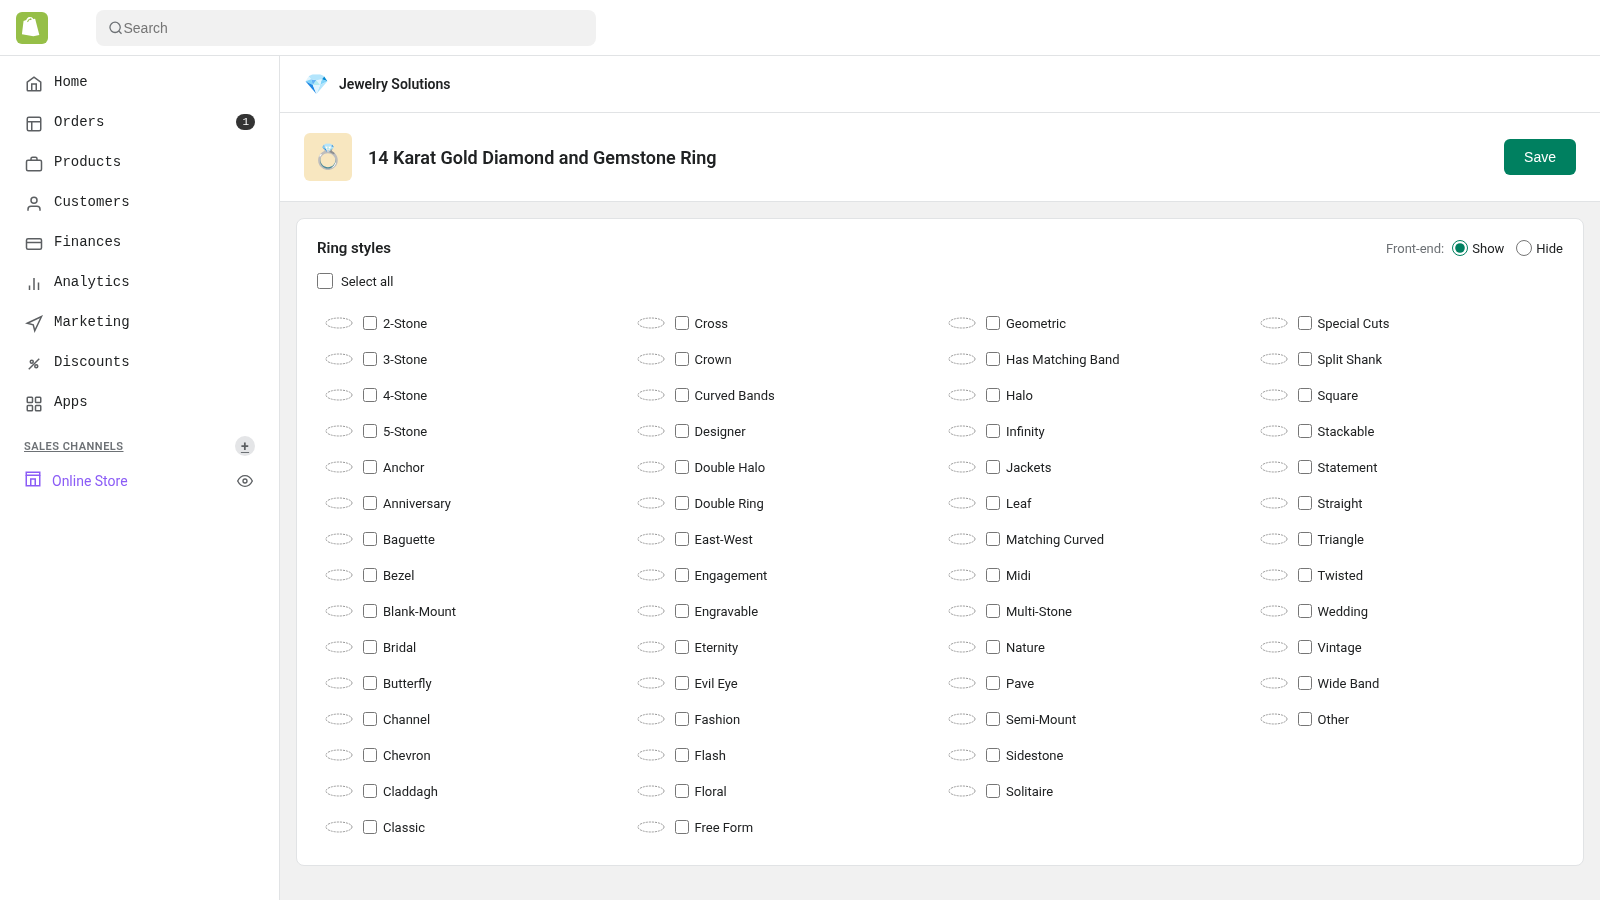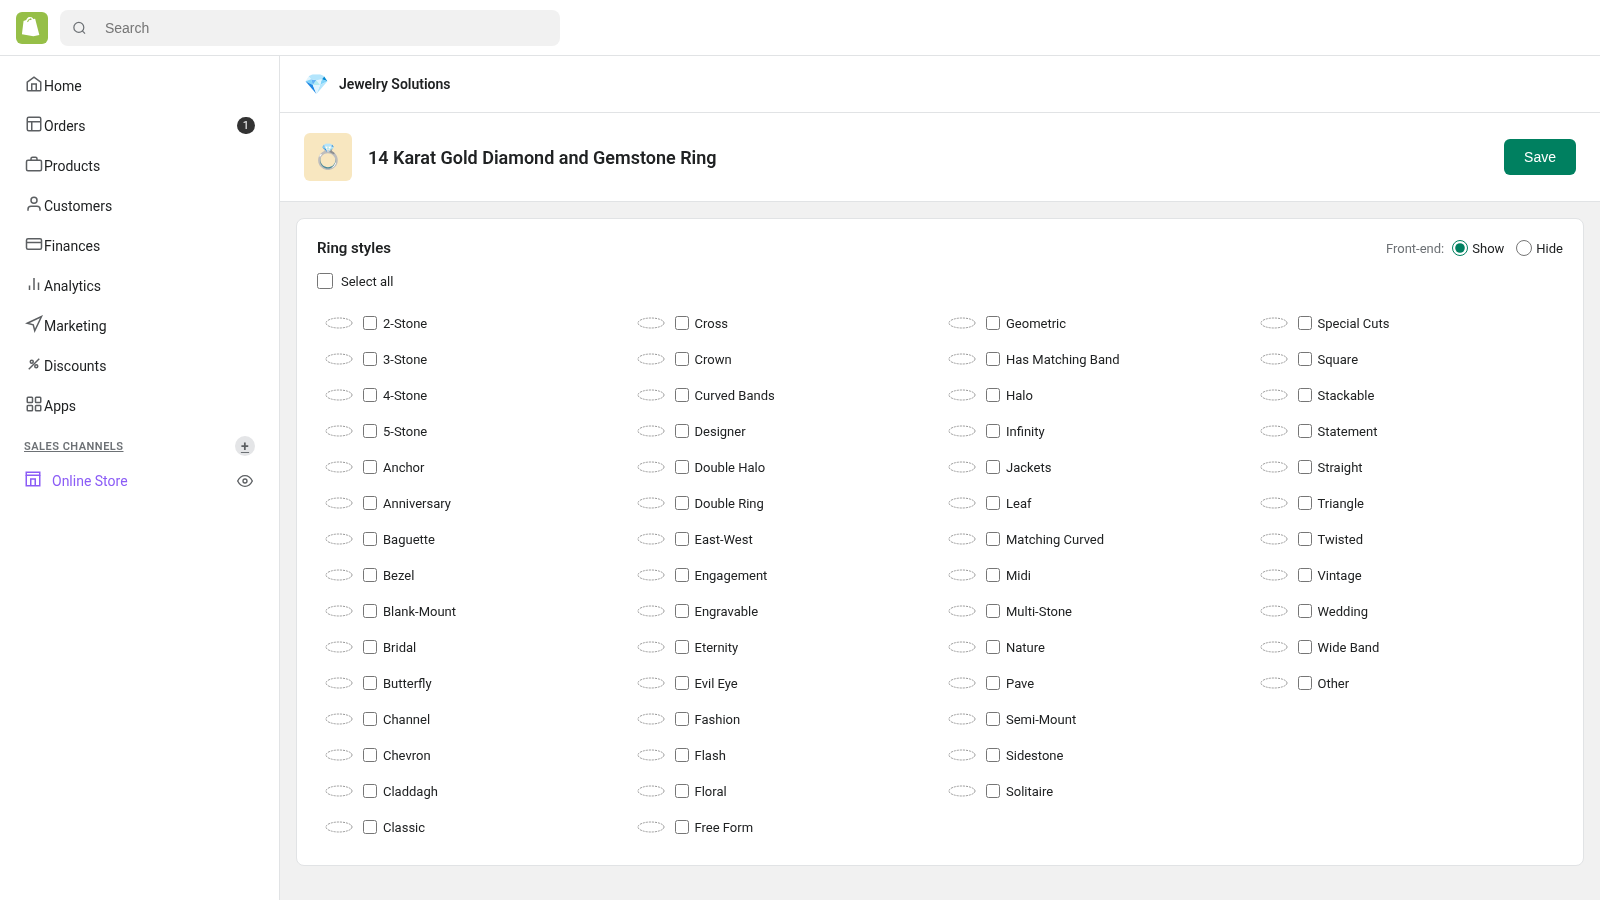--- a/index.html
+++ b/index.html
@@ -8,7 +8,7 @@
     
     .topbar { background: #fff; height: 56px; display: flex; align-items: center; padding: 0 16px; border-bottom: 1px solid #e1e3e5; gap: 12px; flex-shrink: 0; }
     .shopify-logo { width: 32px; height: 32px; background: #96bf48; border-radius: 6px; display: flex; align-items: center; justify-content: center; color: white; font-weight: bold; font-size: 18px; }
-    .search-bar { display: flex; align-items: center; background: #f1f1f1; border-radius: 8px; padding: 0 12px; height: 36px; gap: 18px; width: 500px; }
+    .search-bar { display: flex; align-items: center; background: #f1f1f1; border-radius: 8px; padding: 0 12px; height: 36px; gap: 0; width: 500px; margin-left: 36px; }
     .search-bar input { border: none; background: transparent; outline: none; font-size: 14px; color: #333; width: 100%; }
 
     

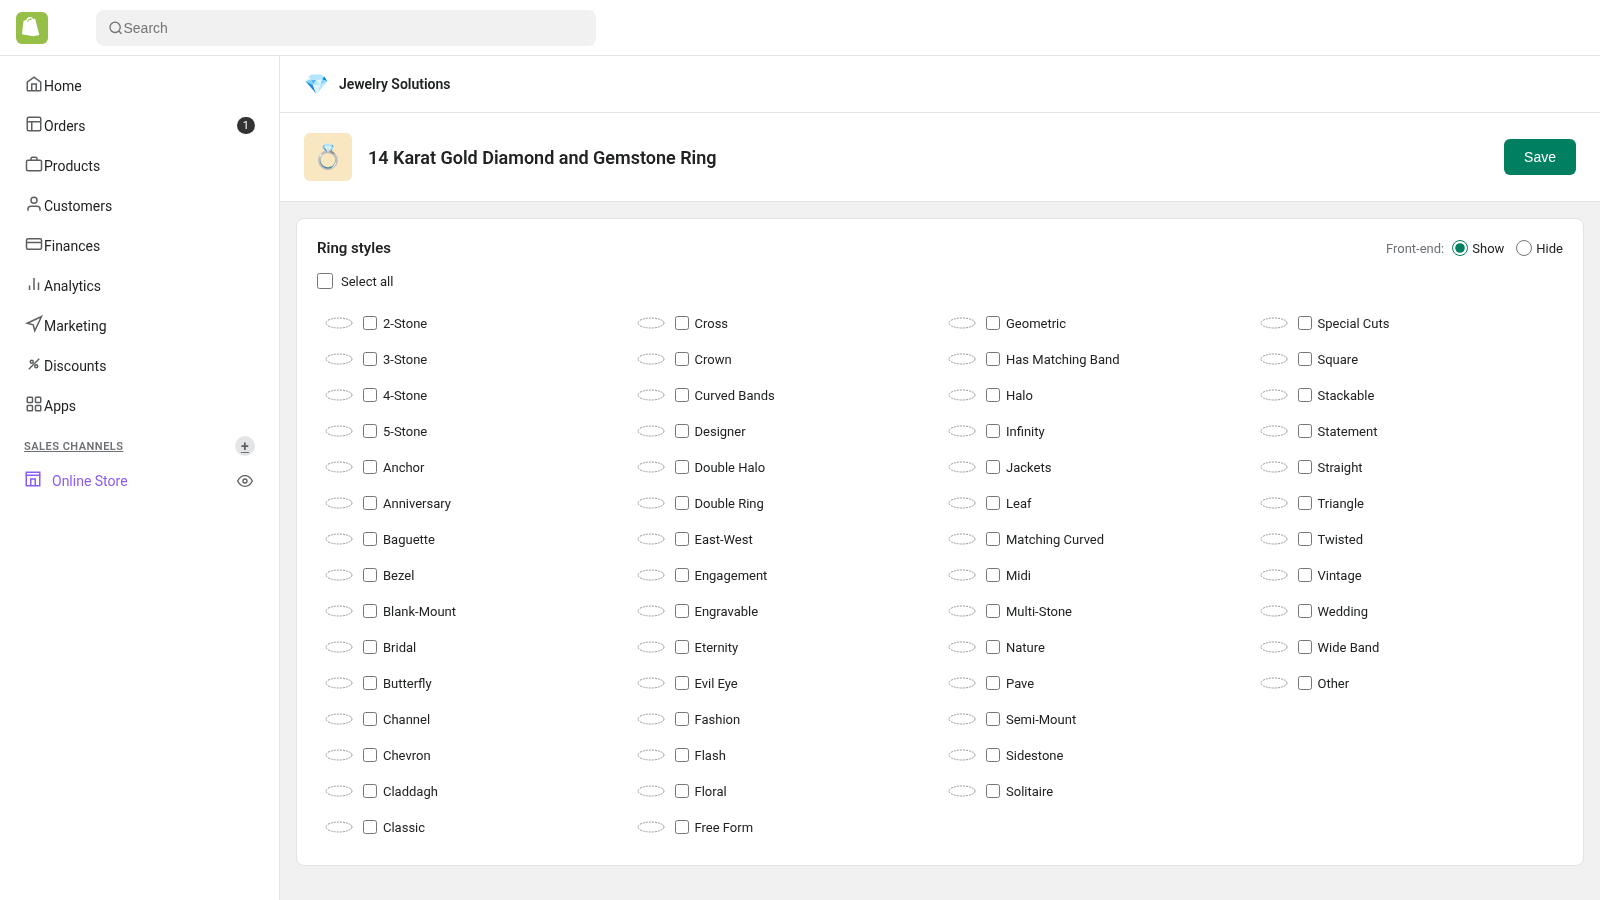--- a/index.html
+++ b/index.html
@@ -16,7 +16,7 @@
 
     
     .sidebar { width: 280px; background: #fff; border-right: 1px solid #e1e3e5; display: flex; flex-direction: column; overflow-y: auto; flex-shrink: 0; padding: 8px 0; }
-    .nav-item { display: flex; align-items: flex-end; padding: 10px 16px; cursor: pointer; font-size: 14px; color: #202223; border-radius: 6px; margin: 0 8px; }
+    .nav-item { display: flex; align-items: flex-start; gap: 10px; padding: 10px 16px; cursor: pointer; font-size: 14px; color: #202223; border-radius: 6px; margin: 0 8px; font-family: Liberation Mono, monospace; }
     .nav-item .nav-icon { width: 20px; height: 20px; display: flex; align-items: center; justify-content: center; color: #5c5f62; }
     .nav-item .badge { margin-left: auto; background: #333; color: #fff; font-size: 11px; padding: 2px 6px; border-radius: 10px; }
     .section-header { display: flex; align-items: center; justify-content: space-between; padding: 12px 16px 4px; font-size: 11px; font-weight: 600; color: #6d7175; letter-spacing: 0.5px; margin: 0 8px; text-decoration: underline; }

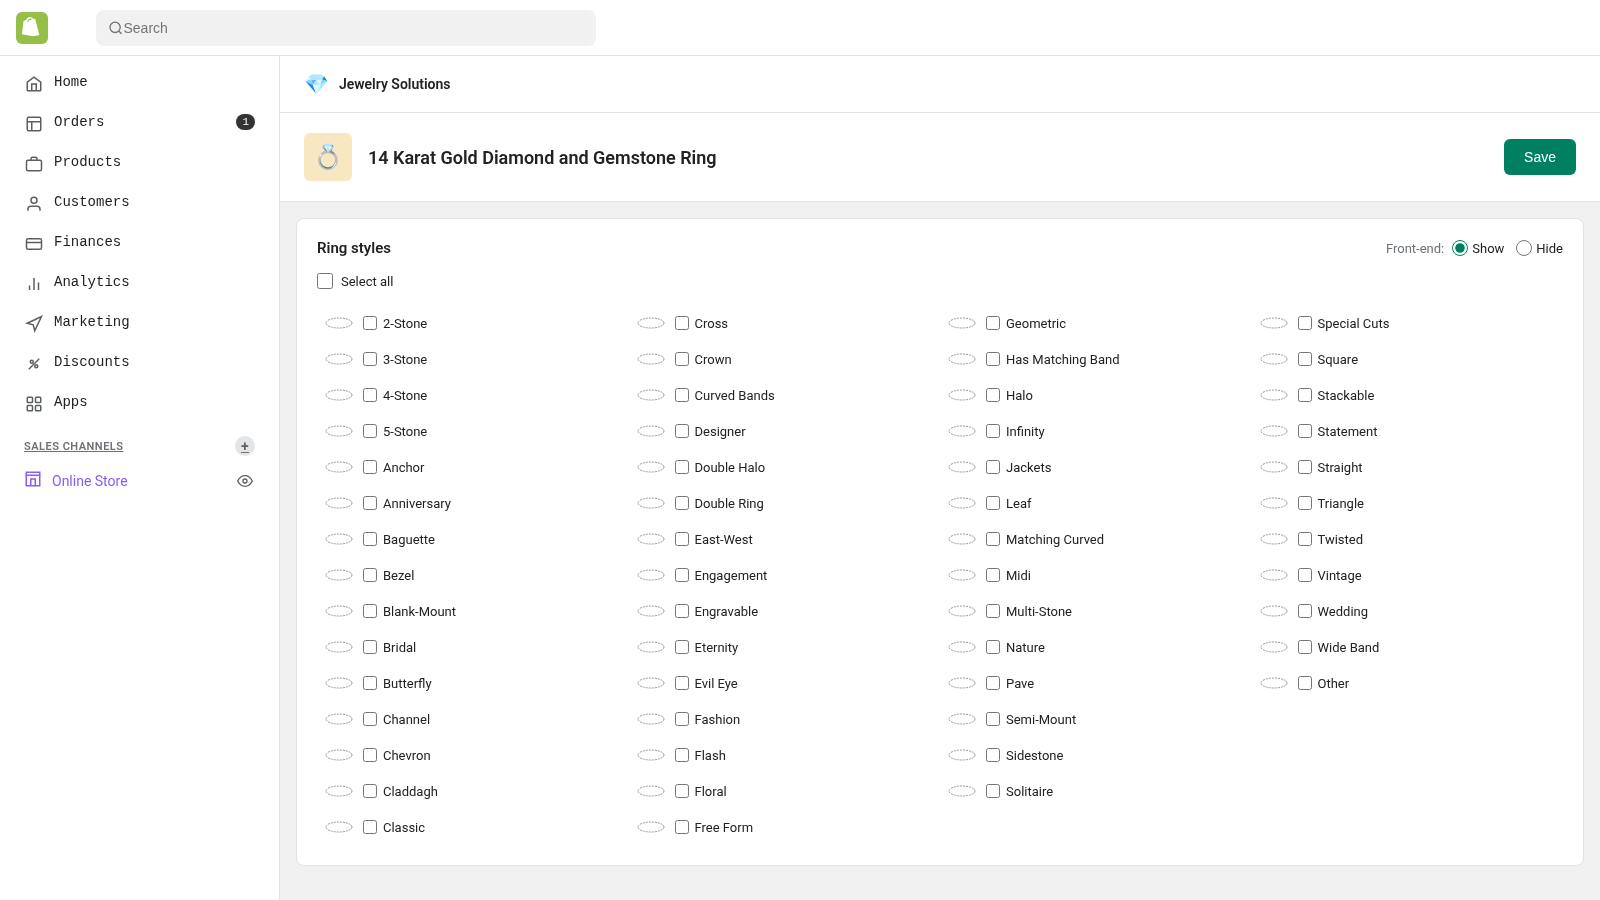--- a/index.html
+++ b/index.html
@@ -640,6 +640,15 @@
     </svg>
               </div>
               <input type="checkbox" style="">
+              <span>Split Shank</span>
+            </div>
+            <div class="ring-item">
+              <div class="ring-icon">
+                <svg viewBox="0 0 34 18" fill="none" stroke="#999" stroke-width="1">
+      <ellipse cx="17" cy="9" rx="13" ry="5" stroke-dasharray="2 1"></ellipse>
+    </svg>
+              </div>
+              <input type="checkbox" style="">
               <span>Square</span>
             </div>
             <div class="ring-item">

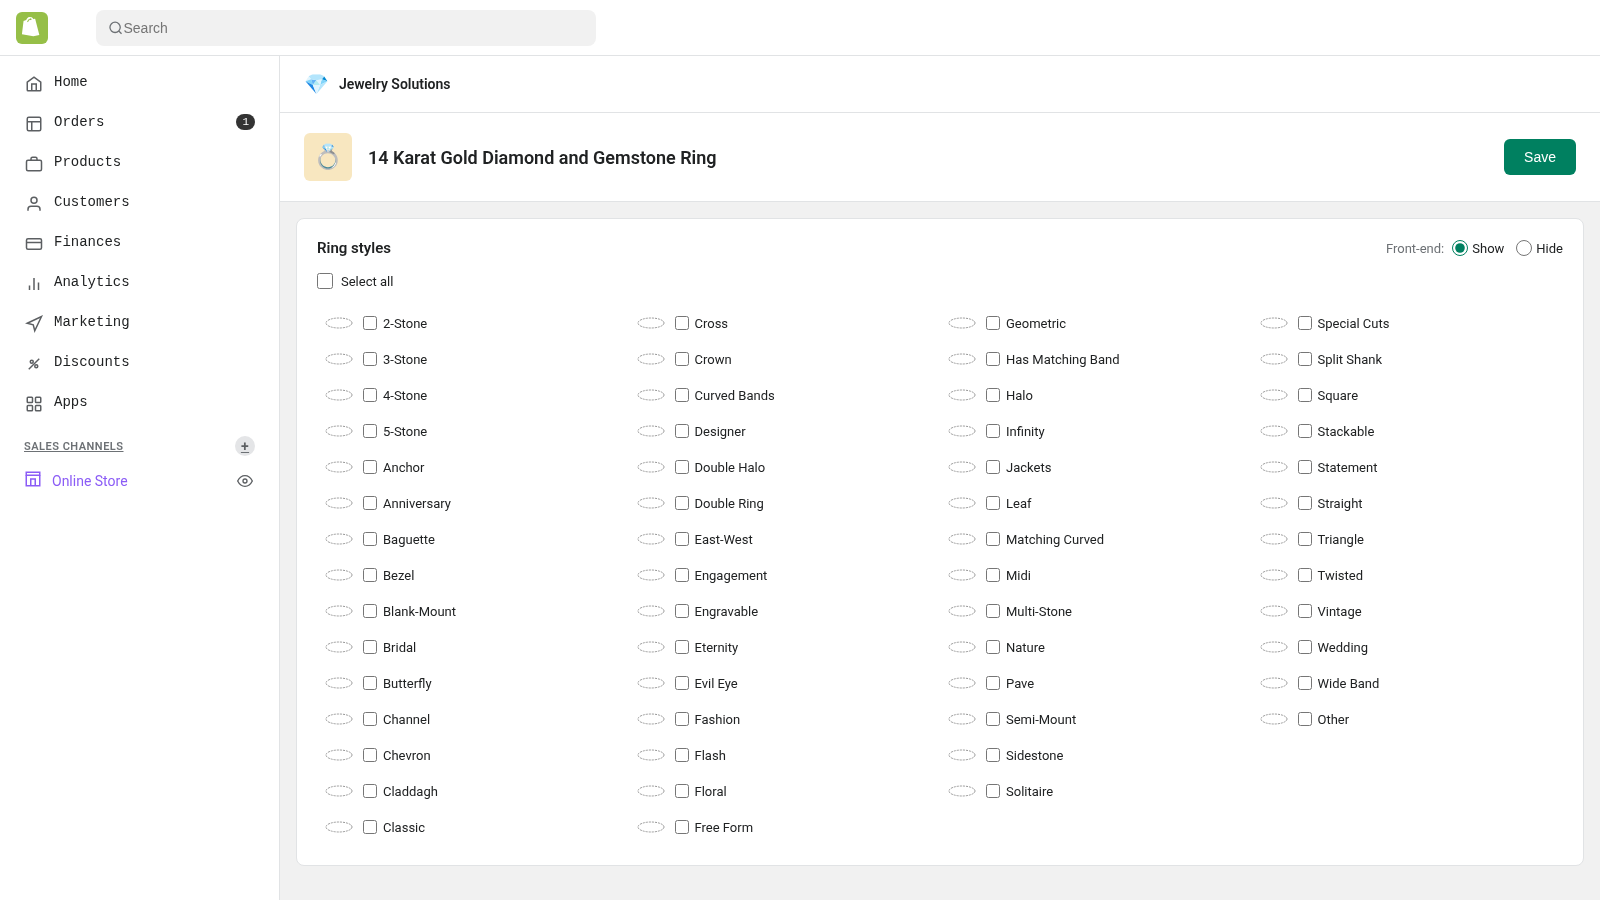--- a/index.html
+++ b/index.html
@@ -703,16 +703,16 @@
     </svg>
               </div>
               <input type="checkbox" style="">
+              <span>Wedding</span>
+            </div>
+            <div class="ring-item">
+              <div class="ring-icon">
+                <svg viewBox="0 0 34 18" fill="none" stroke="#999" stroke-width="1">
+      <ellipse cx="17" cy="9" rx="13" ry="5" stroke-dasharray="2 1"></ellipse>
+    </svg>
+              </div>
+              <input type="checkbox" style="">
               <span>Vintage</span>
-            </div>
-            <div class="ring-item">
-              <div class="ring-icon">
-                <svg viewBox="0 0 34 18" fill="none" stroke="#999" stroke-width="1">
-      <ellipse cx="17" cy="9" rx="13" ry="5" stroke-dasharray="2 1"></ellipse>
-    </svg>
-              </div>
-              <input type="checkbox" style="">
-              <span>Wedding</span>
             </div>
             <div class="ring-item">
               <div class="ring-icon">

